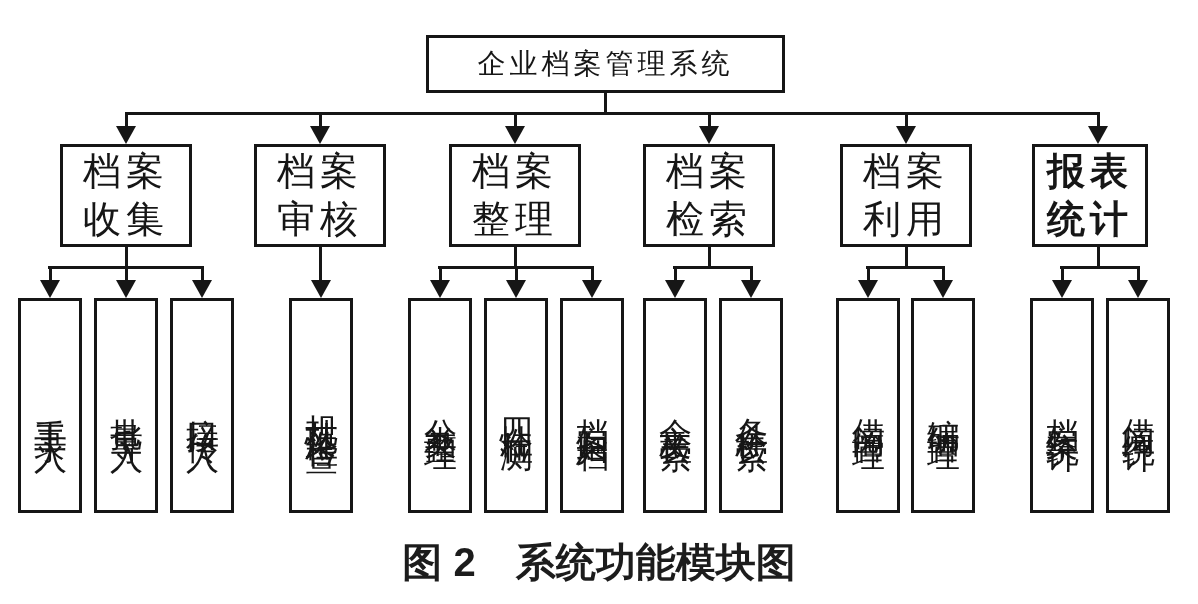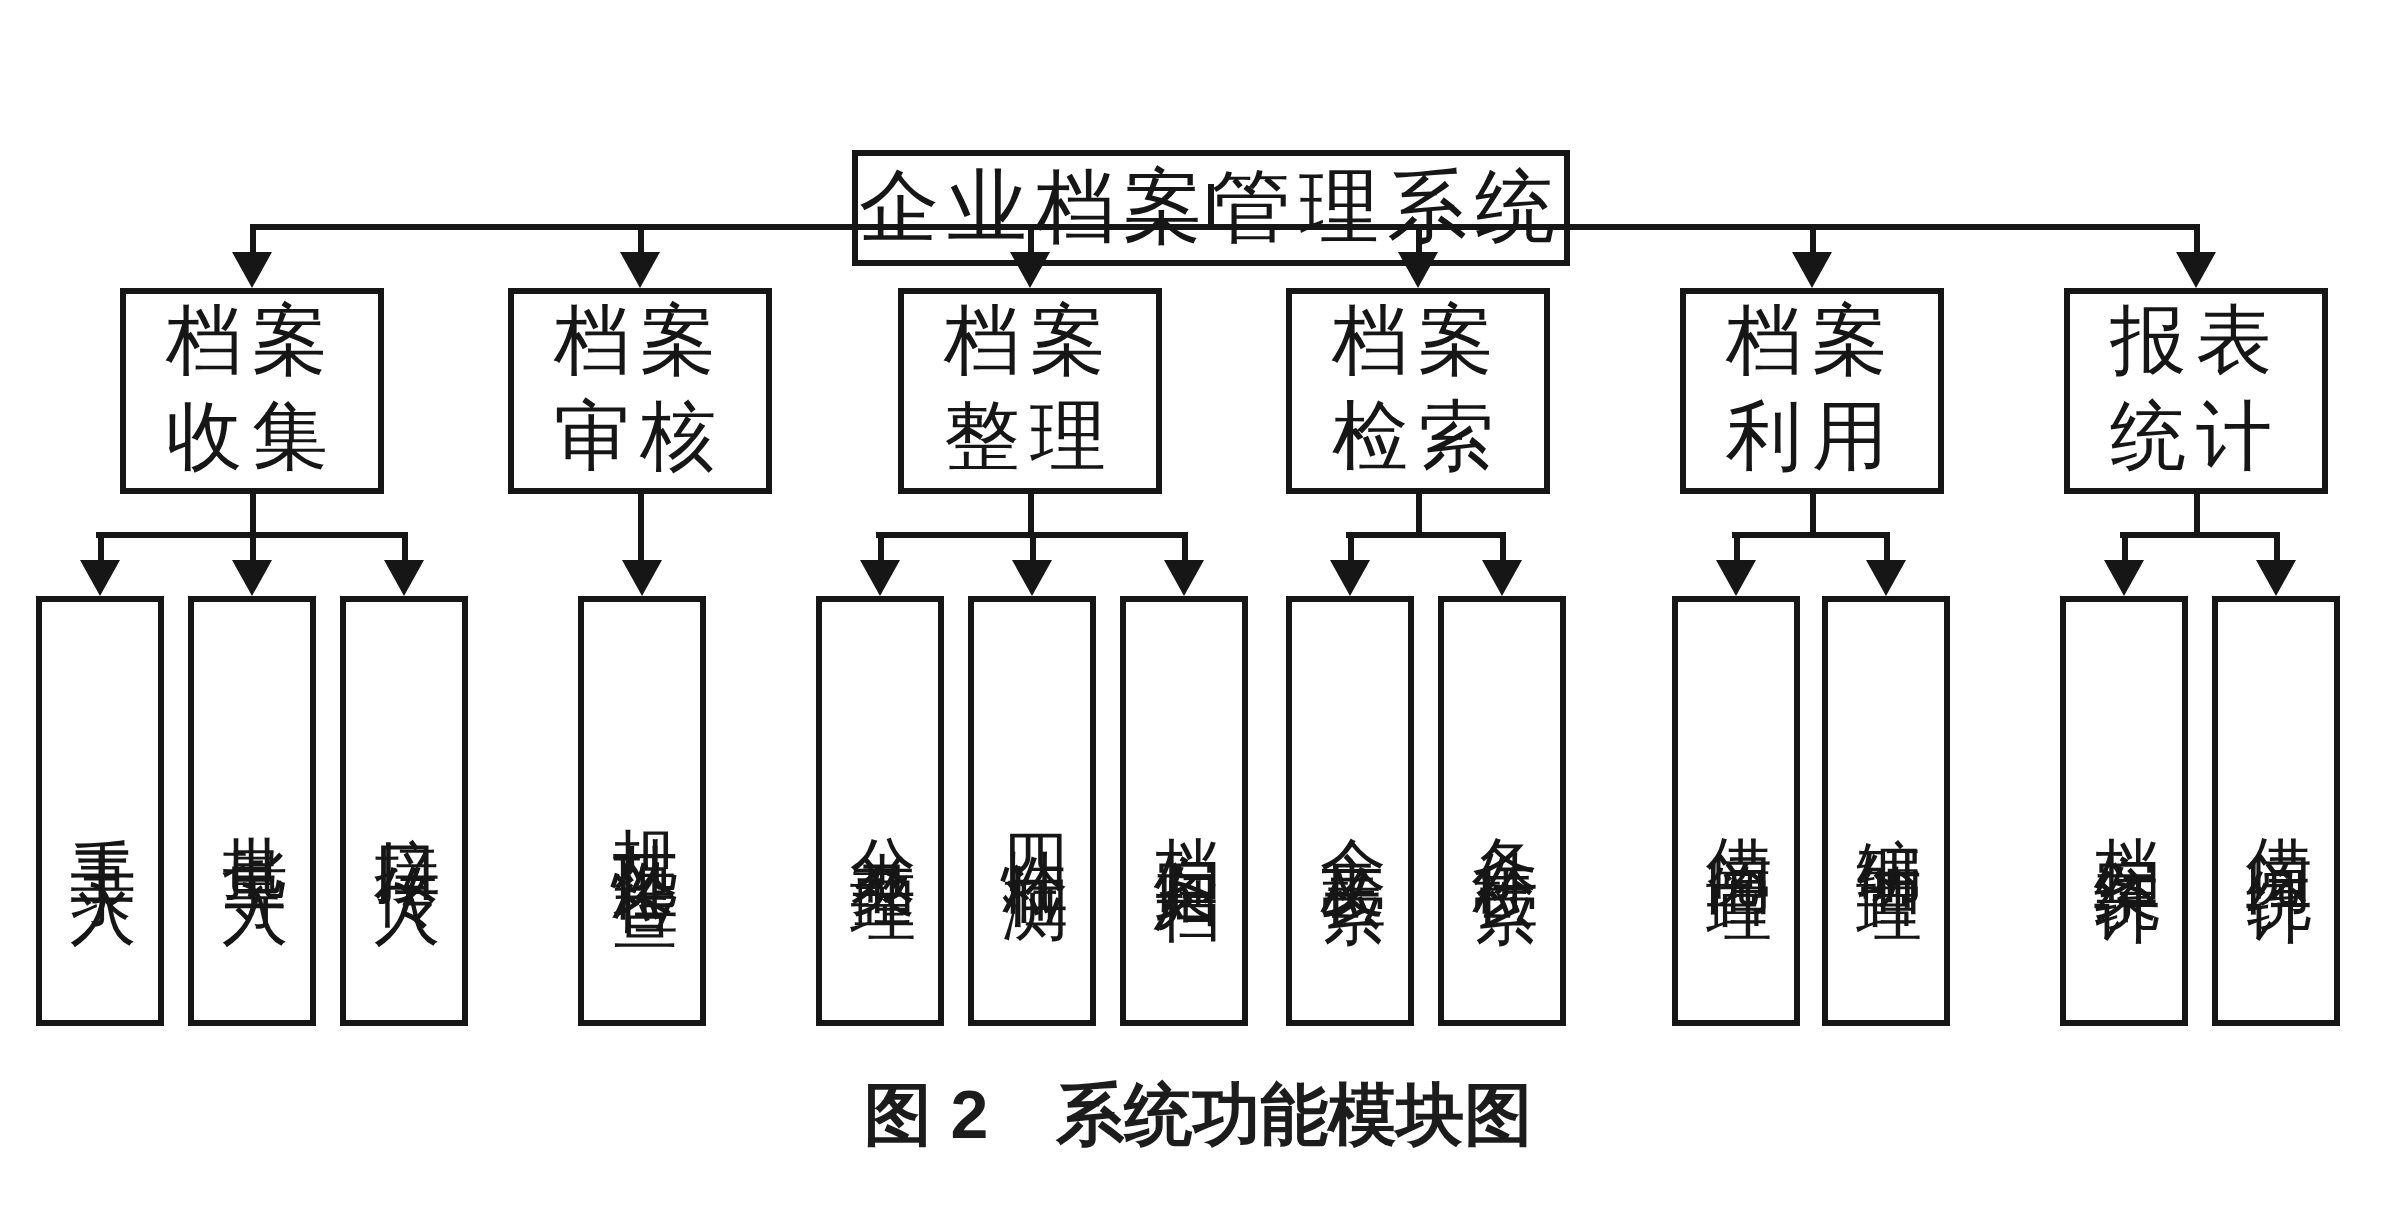--- a/index.html
+++ b/index.html
@@ -24,11 +24,10 @@
     text-align:center;
   }
   .root-box{
-    font-size:40px;
+    font-size:28px;
     letter-spacing:4px;
     white-space:nowrap;
     line-height:1;
-    margin-top:40px;
   }
   .mod-box{
     font-size:38px;

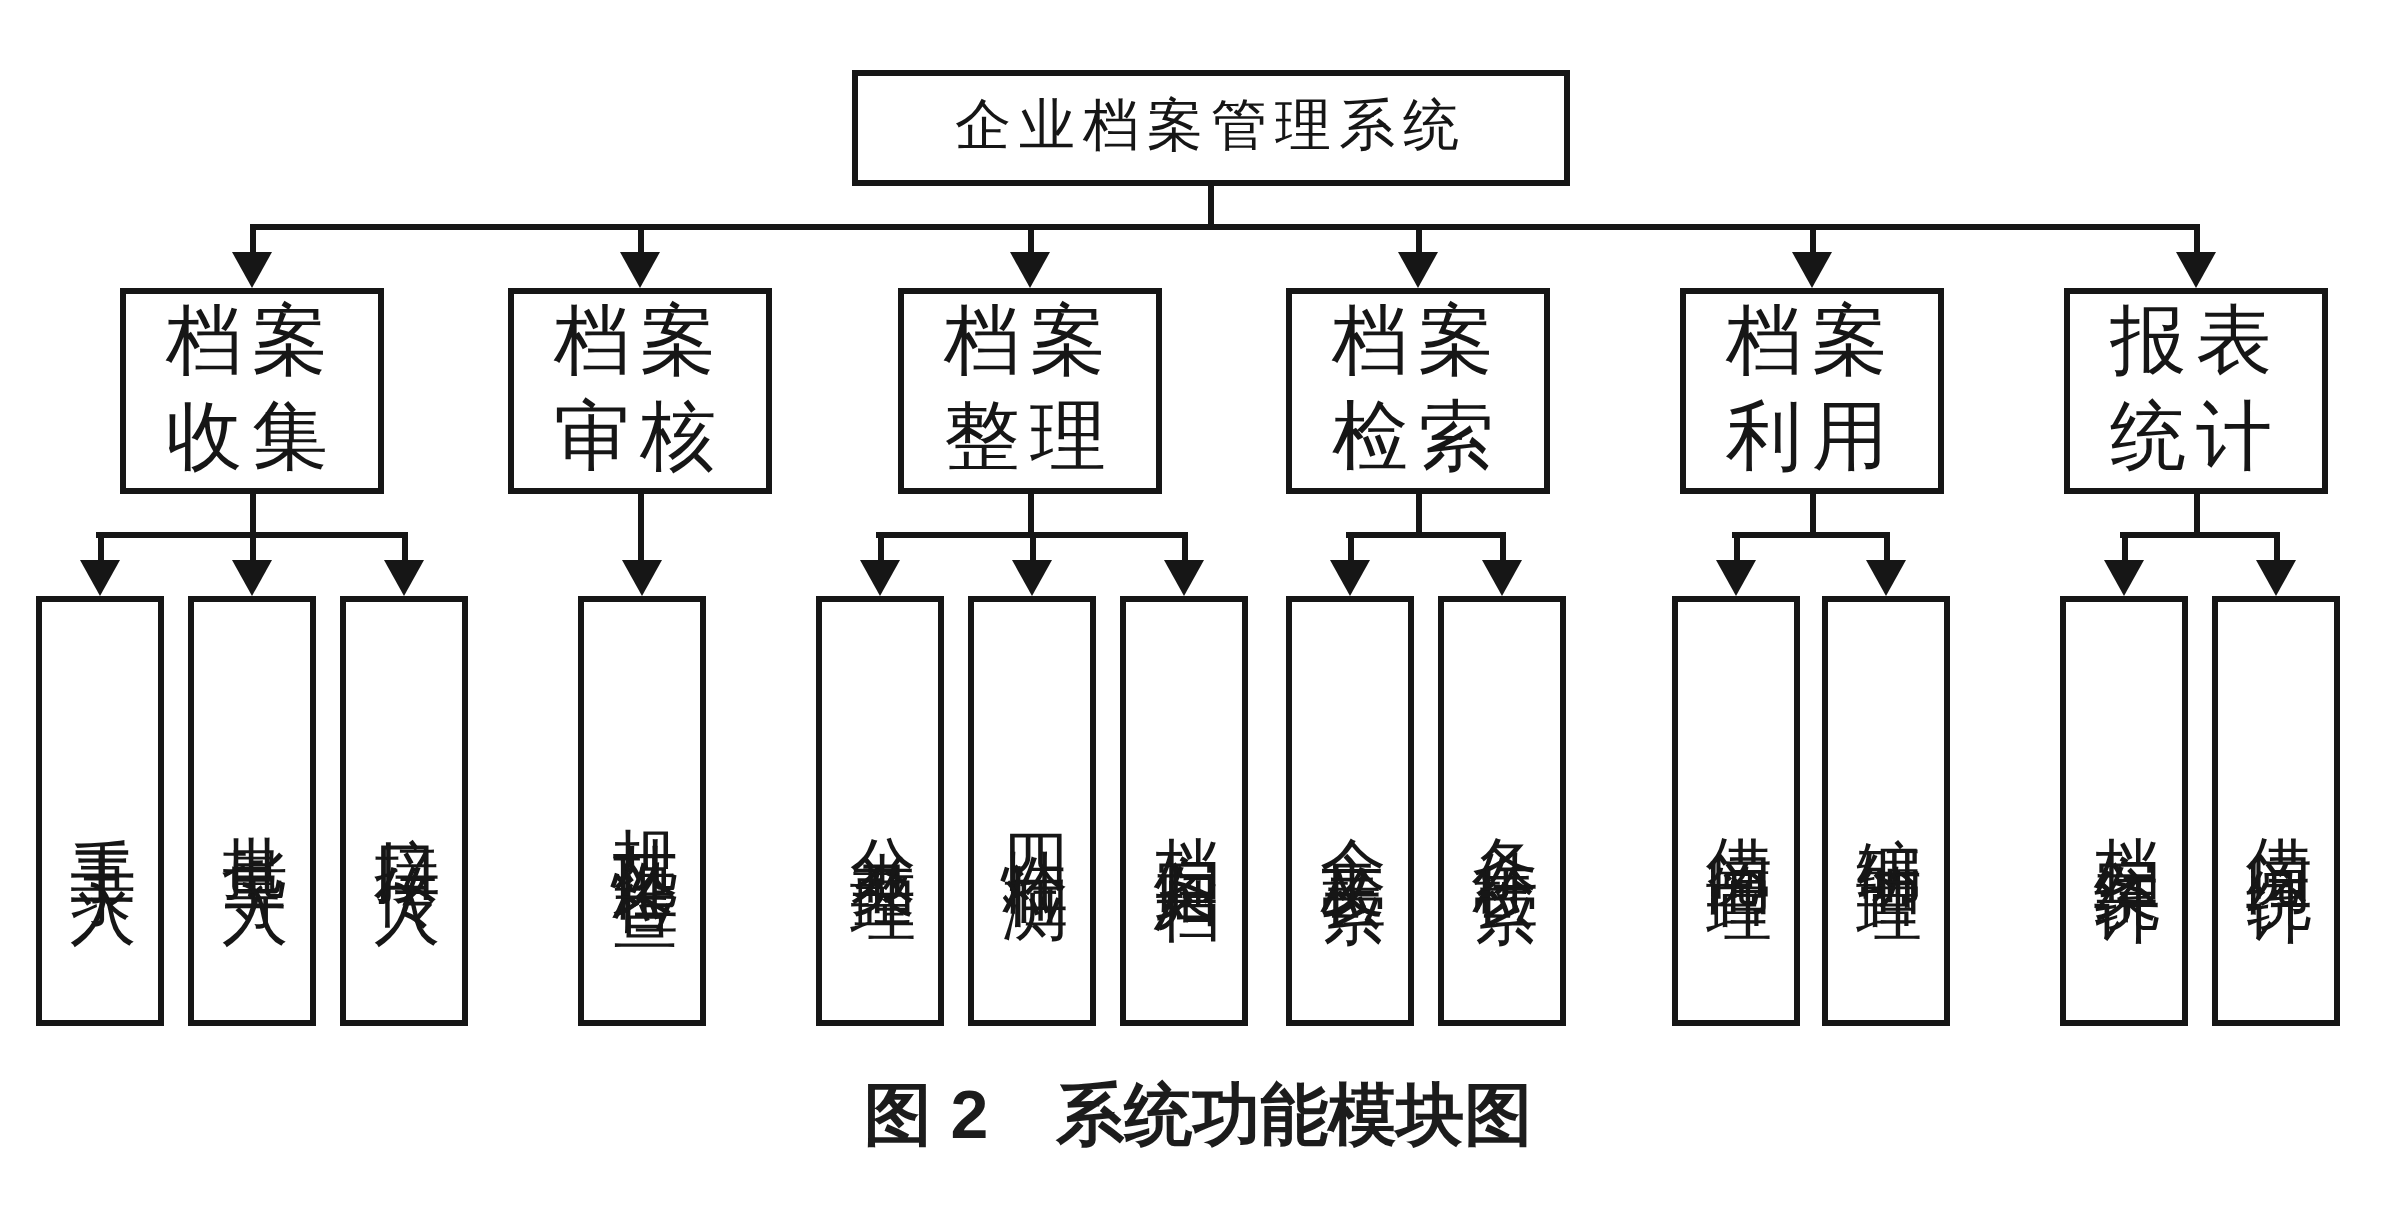--- a/index.html
+++ b/index.html
@@ -100,7 +100,7 @@
 检索</div>
   <div class="box mod-box" style="left:840px;top:144px;width:132px;height:103px;">档案
 利用</div>
-  <div class="box mod-box" style="left:1032px;top:144px;width:132px;height:103px;">报表
+  <div class="box mod-box" style="left:1032px;top:144px;width:116px;height:103px;font-weight:bold;">报表
 统计</div>
 
   <i class="vl" style="left:125px;top:245px;height:23px;"></i>

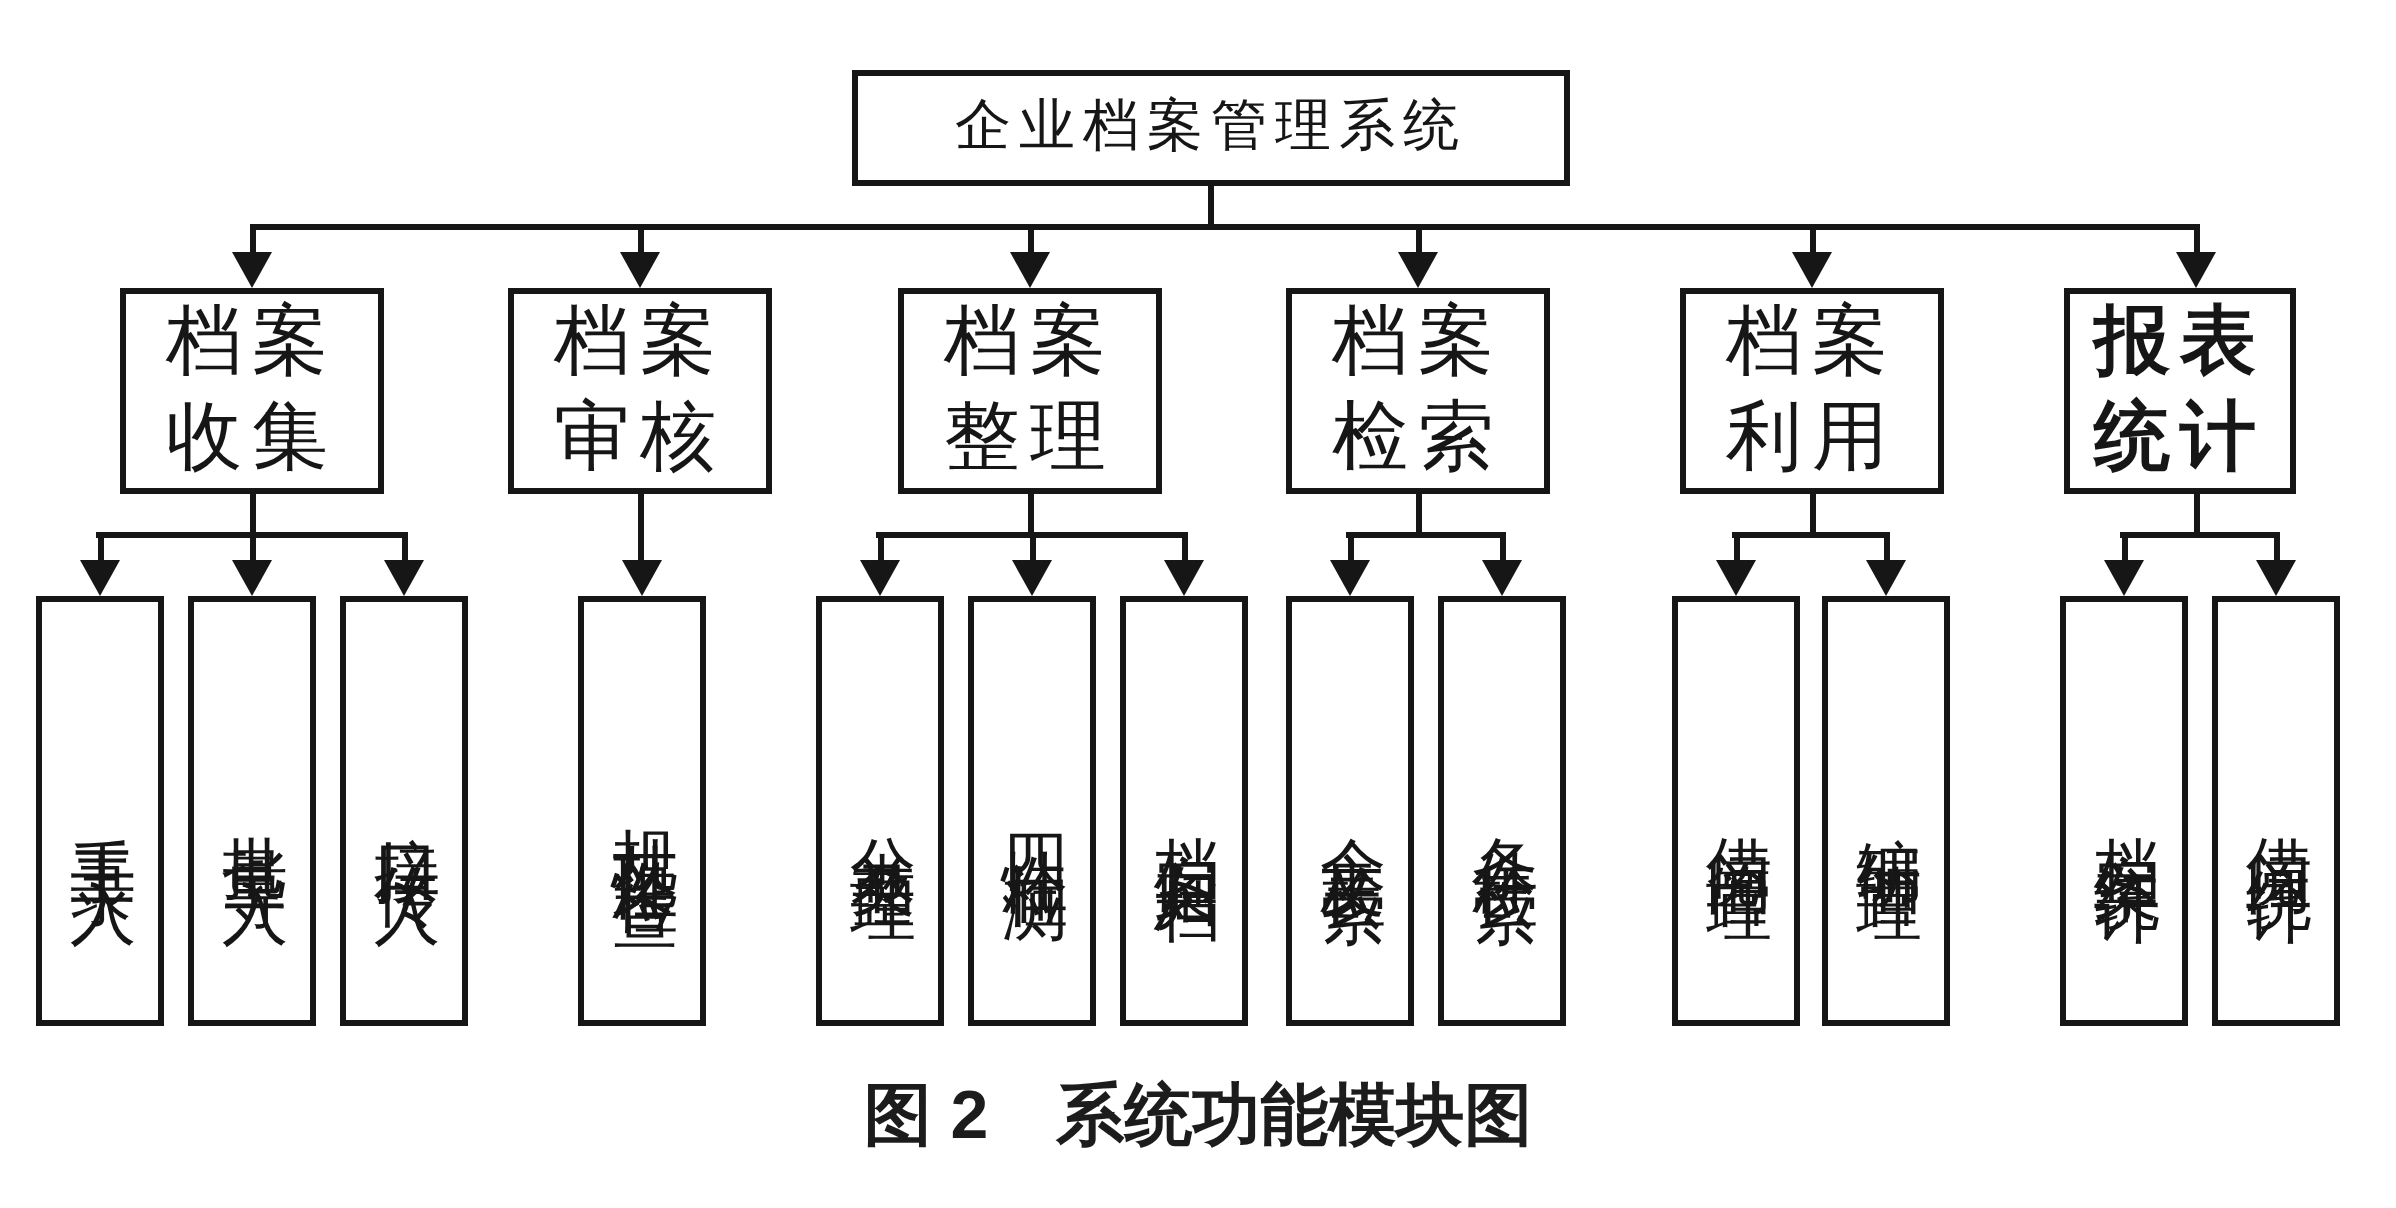--- a/index.html
+++ b/index.html
@@ -56,7 +56,7 @@
     text-align:center;
     font-family:"Liberation Sans","DejaVu Sans",sans-serif;
     font-weight:bold;
-    font-size:34px;
+    font-size:40px;
     color:#1c1c1c;
   }
   .watermark{

